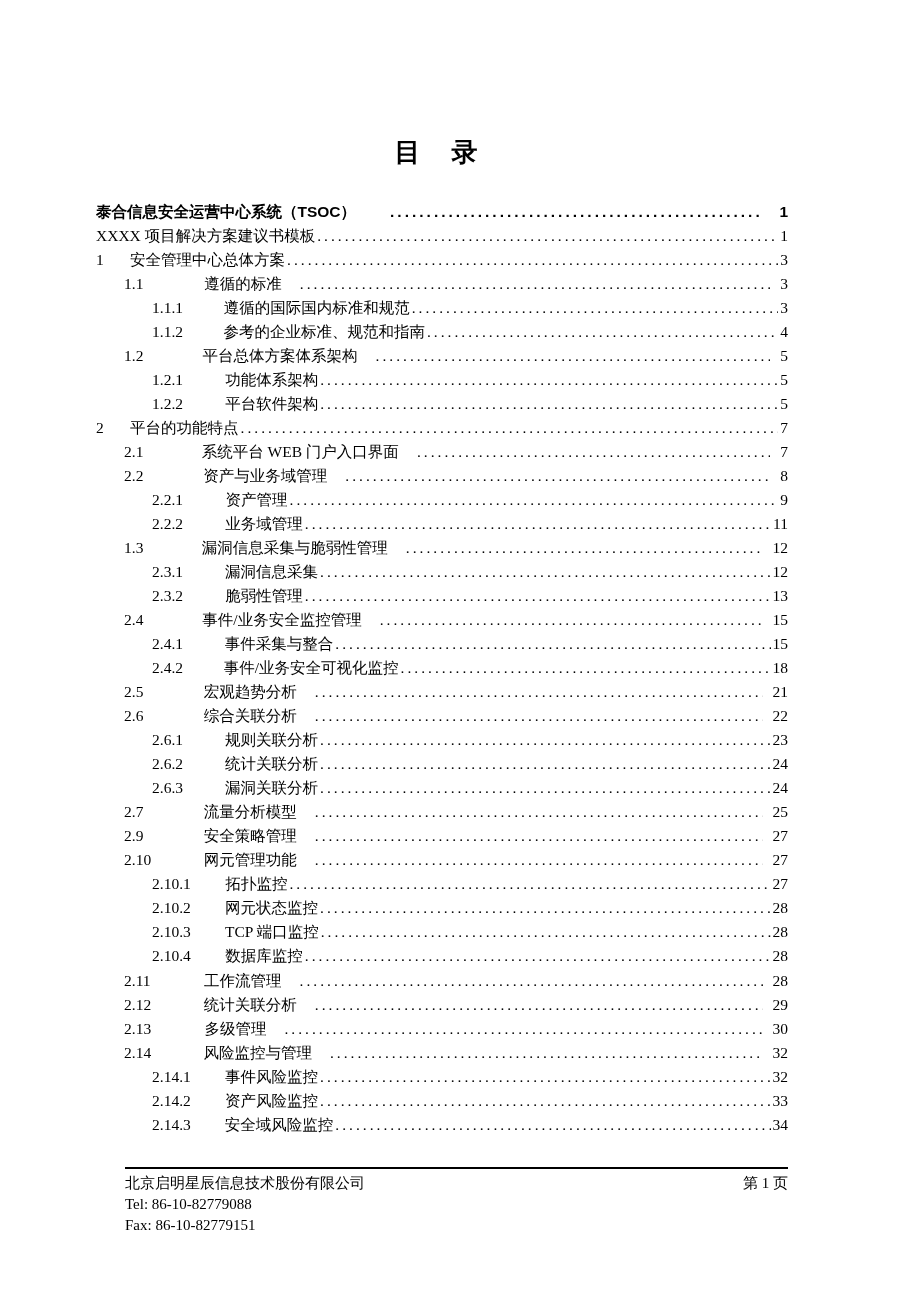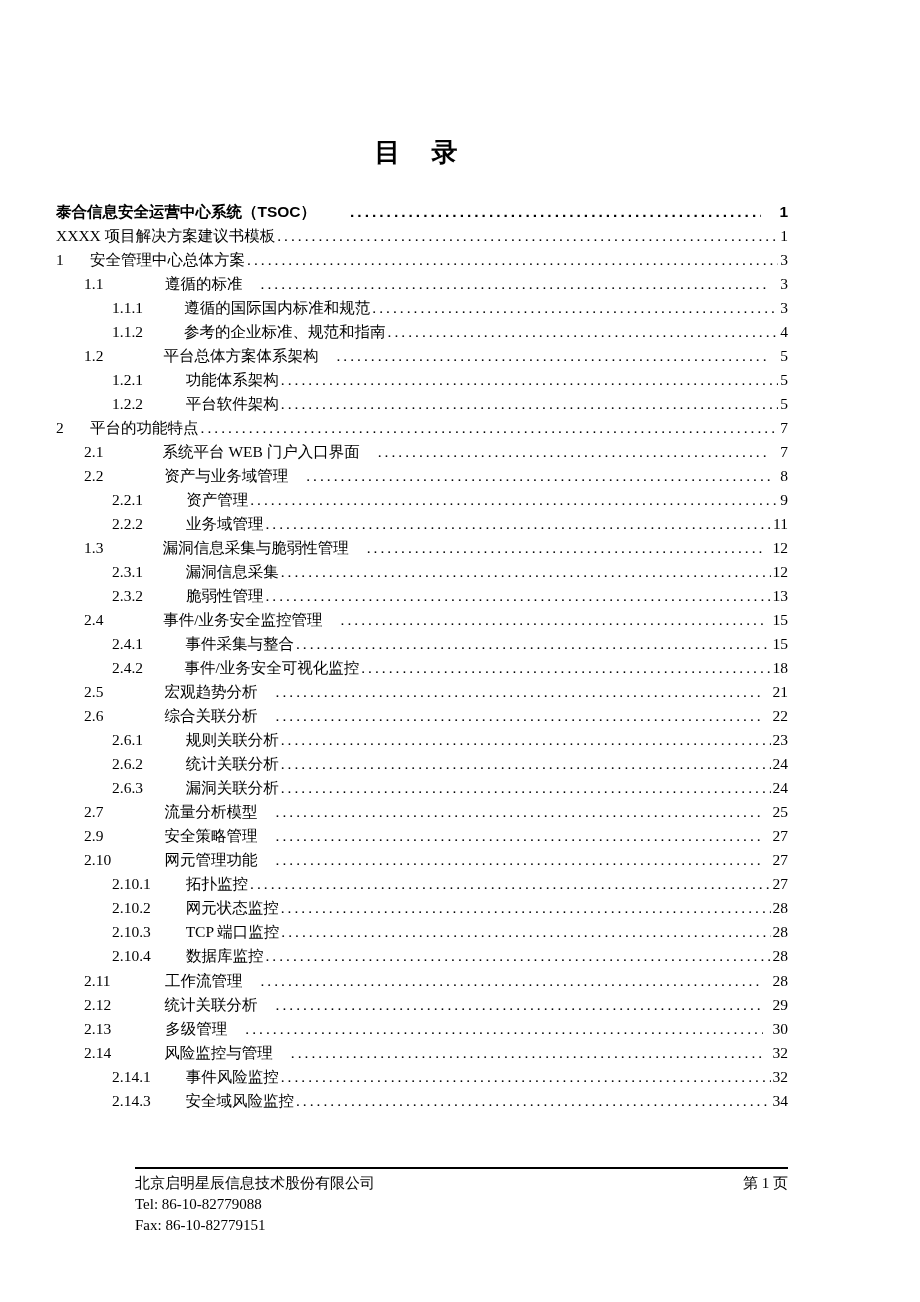--- a/index.html
+++ b/index.html
@@ -11,7 +11,7 @@
     width: 920px;
     height: 1302px;
     box-sizing: border-box;
-    padding: 135px 132px 0 56px;
+    padding: 135px 132px 0 96px;
     position: relative;
     font-family: "SimSun", "Songti SC", serif;
     color: #000;

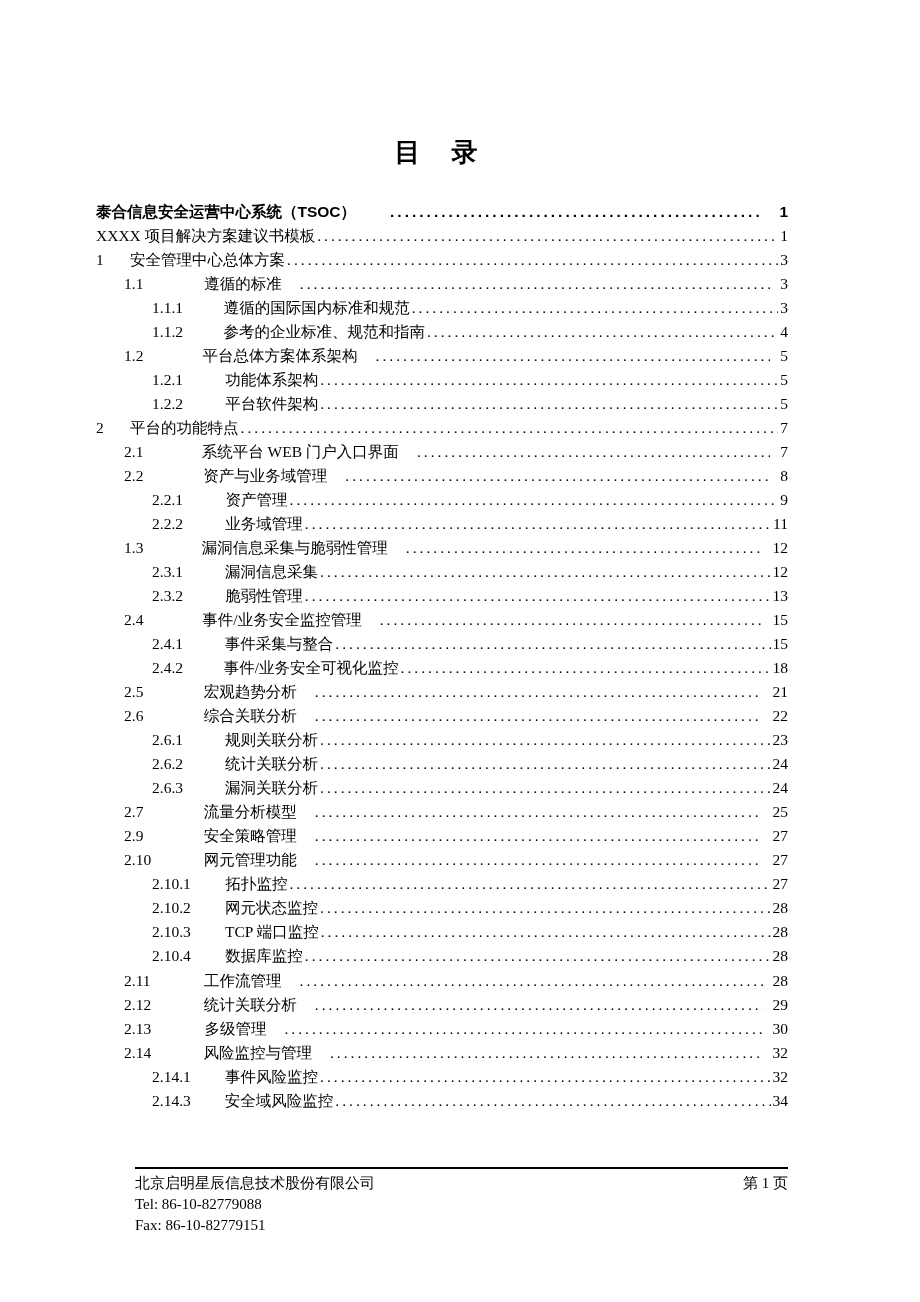--- a/index.html
+++ b/index.html
@@ -382,6 +382,14 @@
         <span class="pg">32</span>
       </div>
       <div class="row lvl2">
+        <span class="num fnum2">2.14.2</span>
+        <span class="gap2"></span>
+        <span class="ttl">资产风险监控</span>
+        <span> </span>
+        <span class="dots"></span>
+        <span class="pg">33</span>
+      </div>
+      <div class="row lvl2">
         <span class="num fnum2">2.14.3</span>
         <span class="gap2"></span>
         <span class="ttl">安全域风险监控</span>

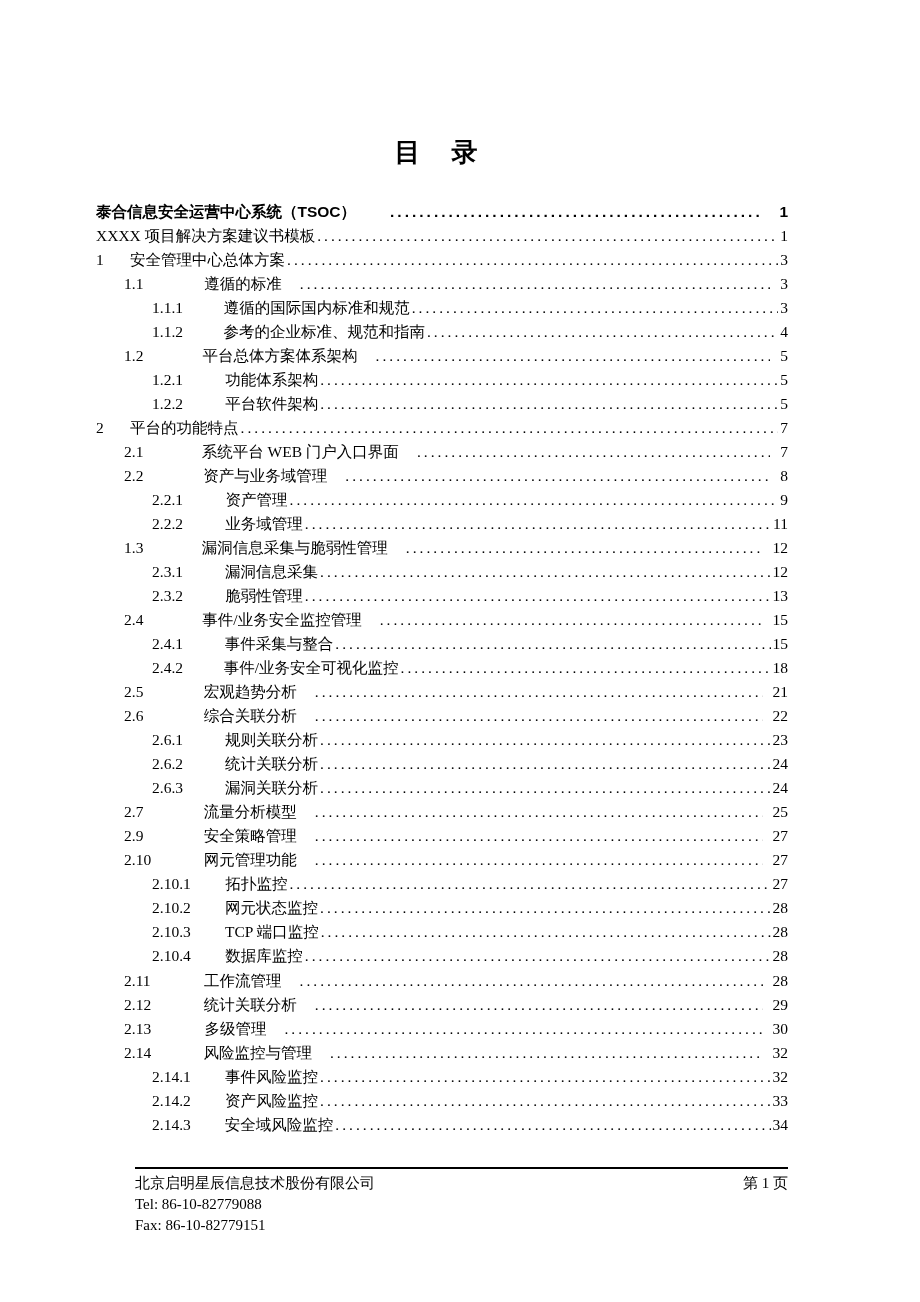--- a/index.html
+++ b/index.html
@@ -66,7 +66,7 @@
   .gap2    { display:inline-block; width: 20px; }
   .footer {
     position: absolute;
-    left: 135px;
+    left: 125px;
     right: 132px;
     bottom: 66px;
   }

